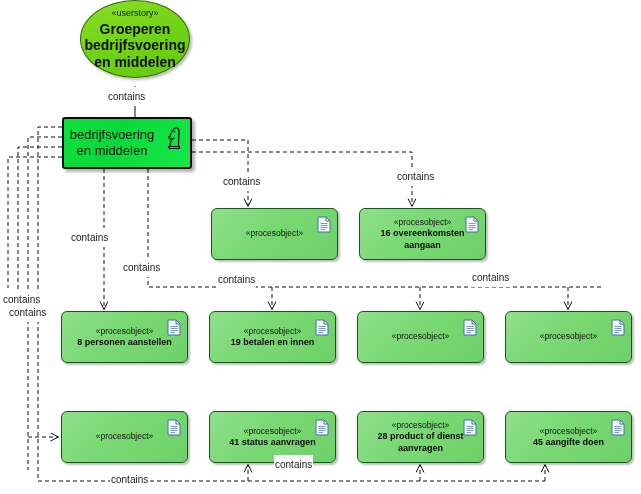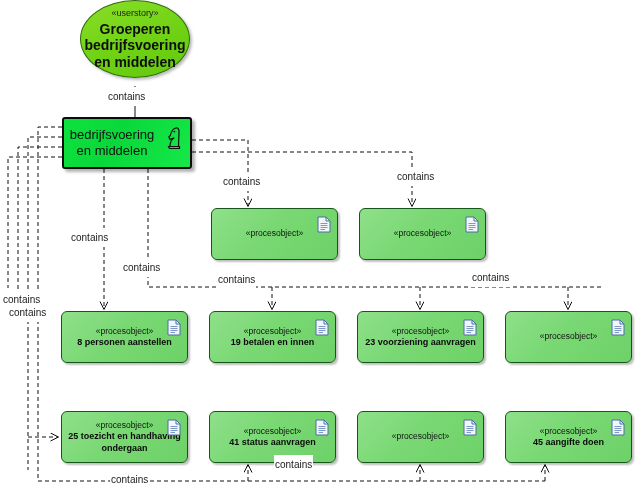--- a/index.html
+++ b/index.html
@@ -122,6 +122,7 @@
   </div>
       <div class="node proc" style="left: 359px; top: 208px; width: 127px; height: 52px;">
     <div class="stereo">«procesobject»</div>
+    <div class="nm">16 overeenkomsten aangaan</div>
     <svg class="doc-icon" viewBox="0 0 14 17">
       <path d="M1,1 L9,1 L13,5 L13,16 L1,16 Z" fill="#f2f6fb" stroke="#4a6fa5" stroke-width="1"></path>
       <path d="M9,1 L9,5 L13,5" fill="none" stroke="#4a6fa5" stroke-width="1"></path>

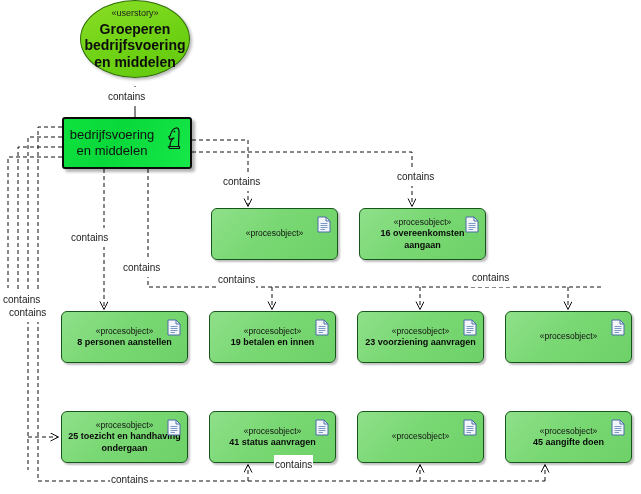--- a/index.html
+++ b/index.html
@@ -149,7 +149,6 @@
   </div>
       <div class="node proc" style="left: 357px; top: 311px; width: 127px; height: 52px;">
     <div class="stereo">«procesobject»</div>
-    <div class="nm">23 voorziening aanvragen</div>
     <svg class="doc-icon" viewBox="0 0 14 17">
       <path d="M1,1 L9,1 L13,5 L13,16 L1,16 Z" fill="#f2f6fb" stroke="#4a6fa5" stroke-width="1"></path>
       <path d="M9,1 L9,5 L13,5" fill="none" stroke="#4a6fa5" stroke-width="1"></path>

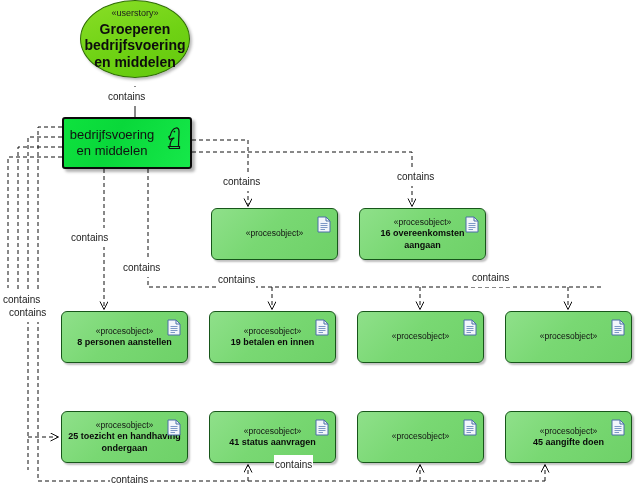--- a/index.html
+++ b/index.html
@@ -165,7 +165,6 @@
   </div>
       <div class="node proc" style="left: 61px; top: 411px; width: 127px; height: 52px;">
     <div class="stereo">«procesobject»</div>
-    <div class="nm">25 toezicht en handhaving ondergaan</div>
     <svg class="doc-icon" viewBox="0 0 14 17">
       <path d="M1,1 L9,1 L13,5 L13,16 L1,16 Z" fill="#f2f6fb" stroke="#4a6fa5" stroke-width="1"></path>
       <path d="M9,1 L9,5 L13,5" fill="none" stroke="#4a6fa5" stroke-width="1"></path>

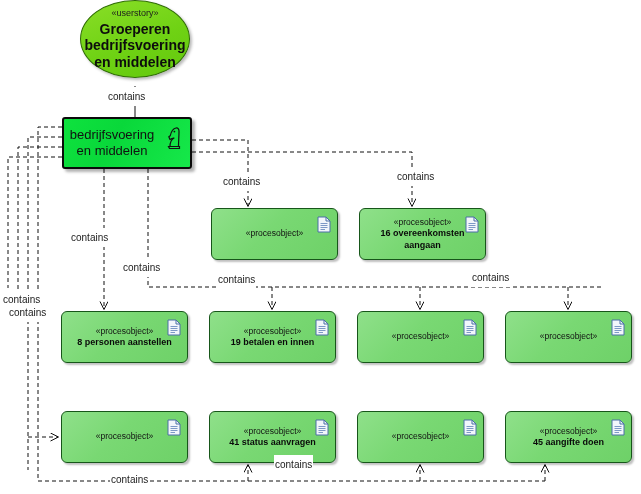--- a/index.html
+++ b/index.html
@@ -182,6 +182,7 @@
   </div>
       <div class="node proc" style="left: 357px; top: 411px; width: 127px; height: 52px;">
     <div class="stereo">«procesobject»</div>
+    <div class="nm">28 product of dienst aanvragen</div>
     <svg class="doc-icon" viewBox="0 0 14 17">
       <path d="M1,1 L9,1 L13,5 L13,16 L1,16 Z" fill="#f2f6fb" stroke="#4a6fa5" stroke-width="1"></path>
       <path d="M9,1 L9,5 L13,5" fill="none" stroke="#4a6fa5" stroke-width="1"></path>

